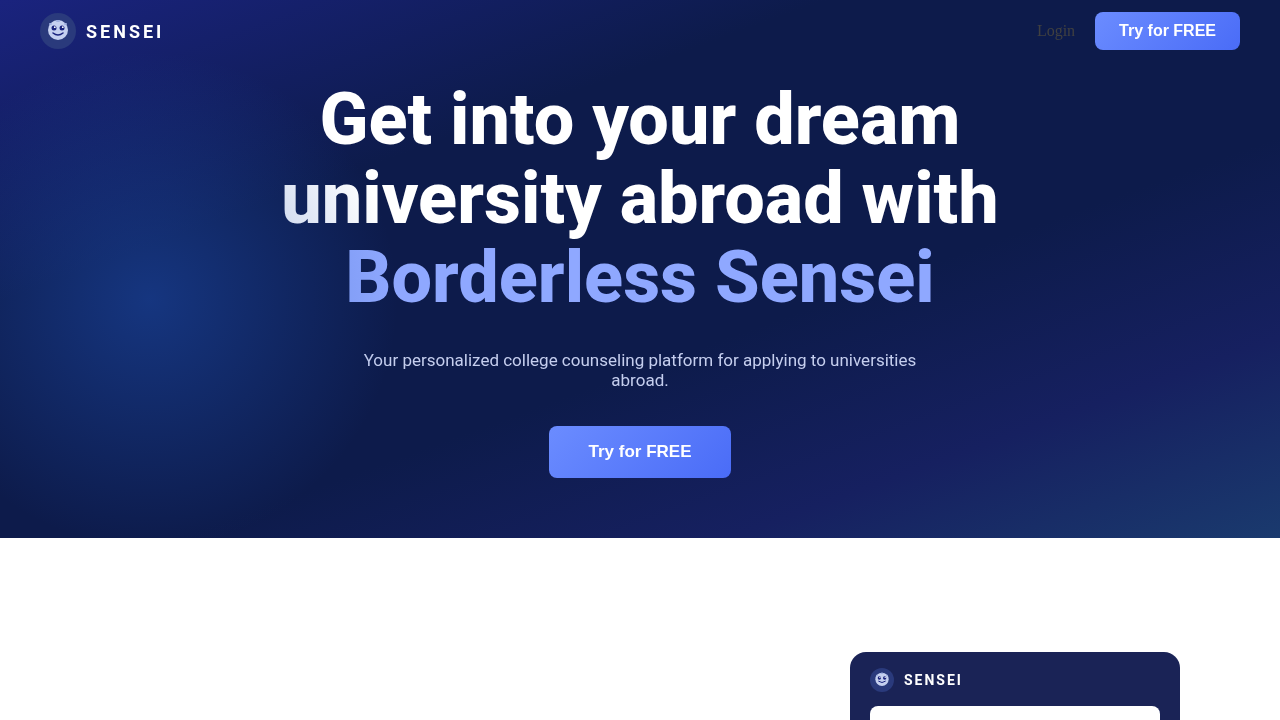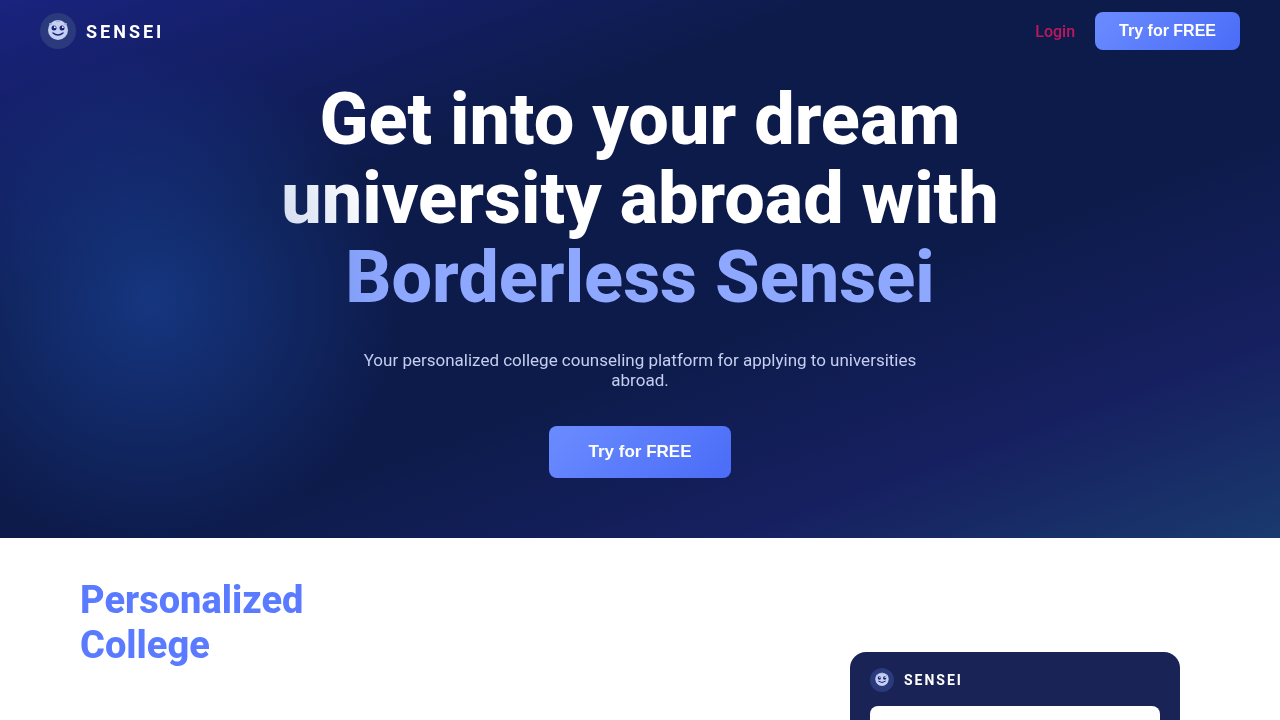--- a/index.html
+++ b/index.html
@@ -54,11 +54,12 @@
     }
 
     .login-link {
-      color: #be185d;
+      color: #404040;
       font-size: 16px;
       font-weight: 500;
       text-decoration: none;
       cursor: pointer;
+      font-family: Liberation Serif, serif;
     }
 
     .try-free-btn-nav {

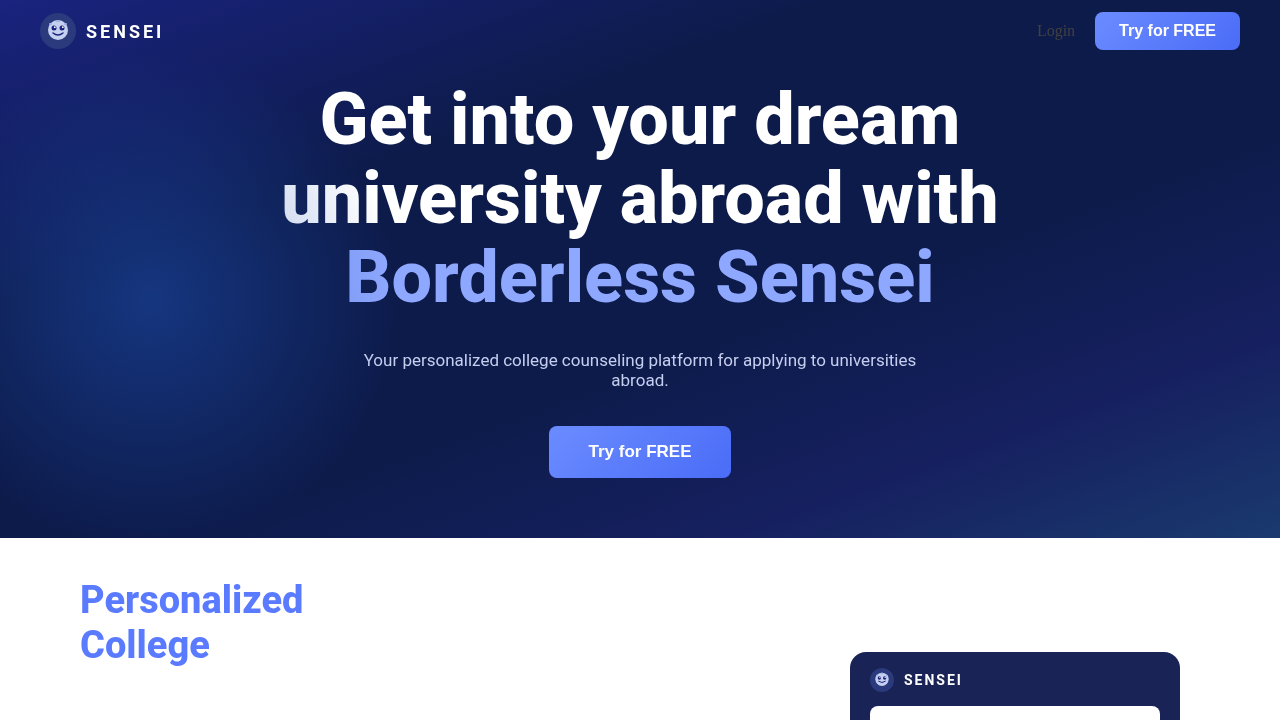--- a/index.html
+++ b/index.html
@@ -223,7 +223,6 @@
 </section>
 
 <section class="below-hero">
-  <h2 class="personalized-heading">Personalized College</h2>
 
   <div class="sensei-card">
     <div class="sensei-card-header">

